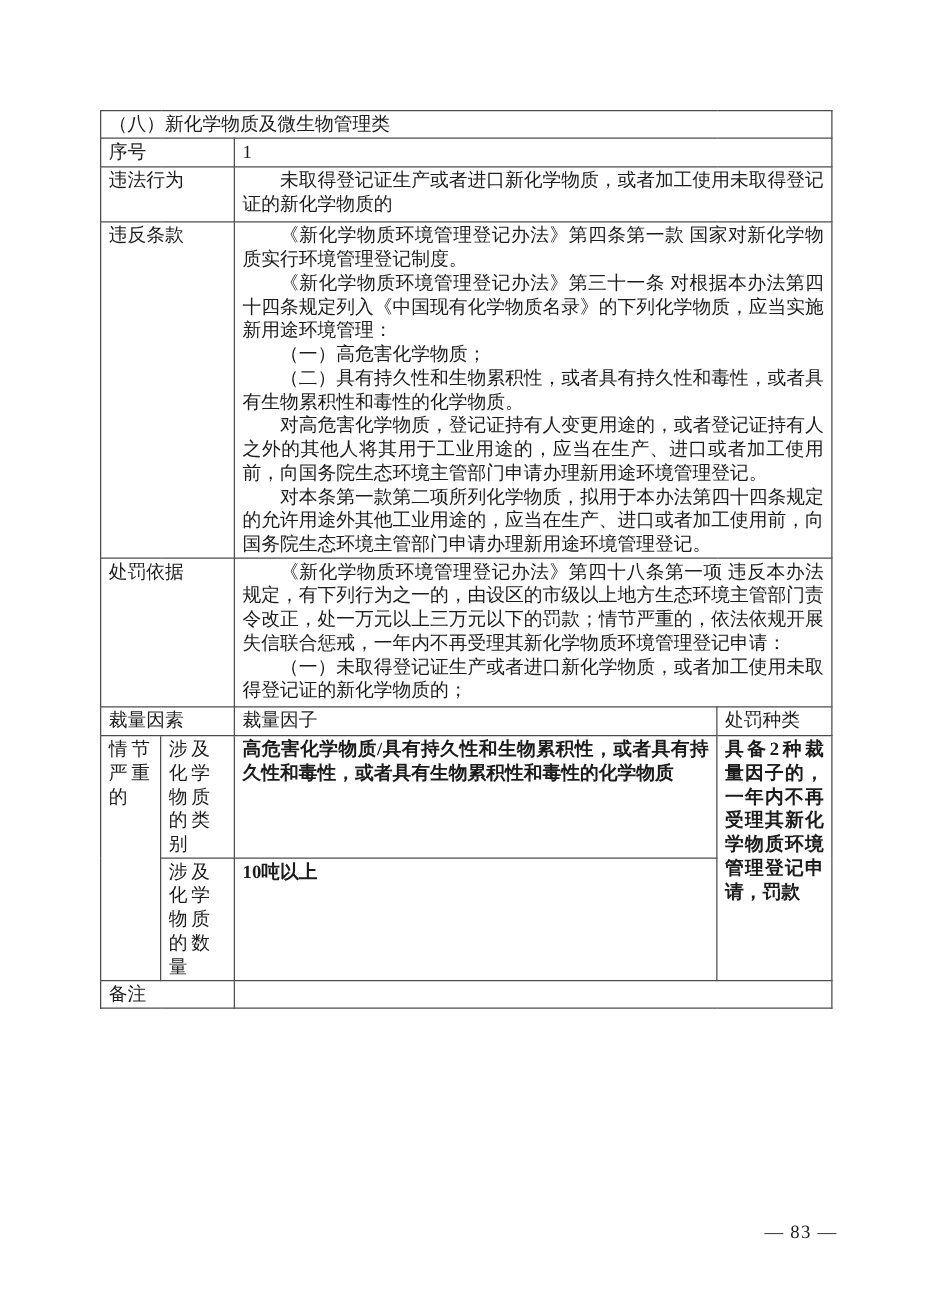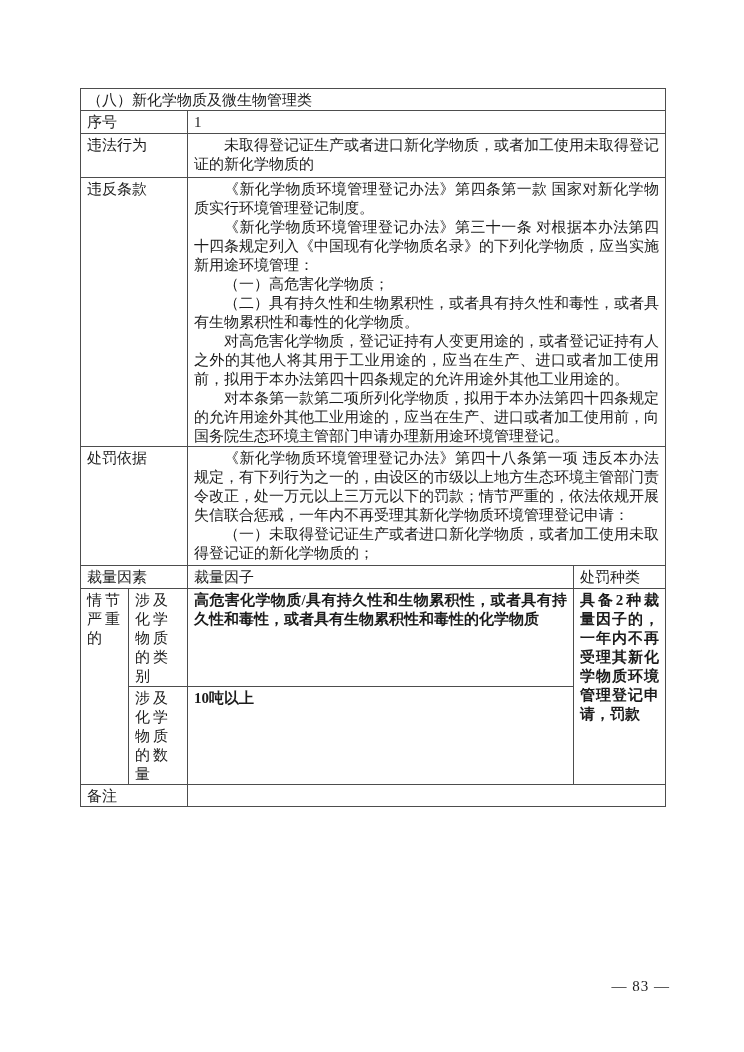--- a/index.html
+++ b/index.html
@@ -103,7 +103,7 @@
         <p class="para">《新化学物质环境管理登记办法》第三十一条 对根据本办法第四十四条规定列入《中国现有化学物质名录》的下列化学物质，应当实施新用途环境管理：</p>
         <p class="para">（一）高危害化学物质；</p>
         <p class="para">（二）具有持久性和生物累积性，或者具有持久性和毒性，或者具有生物累积性和毒性的化学物质。</p>
-        <p class="para">对高危害化学物质，登记证持有人变更用途的，或者登记证持有人之外的其他人将其用于工业用途的，应当在生产、进口或者加工使用前，拟用于本办法第四十四条规定的允许用途外其他工业用途的。</p>
+        <p class="para">对高危害化学物质，登记证持有人变更用途的，或者登记证持有人之外的其他人将其用于工业用途的，应当在生产、进口或者加工使用前，向国务院生态环境主管部门申请办理新用途环境管理登记。</p>
         <p class="para">对本条第一款第二项所列化学物质，拟用于本办法第四十四条规定的允许用途外其他工业用途的，应当在生产、进口或者加工使用前，向国务院生态环境主管部门申请办理新用途环境管理登记。</p>
       </td>
     </tr>

